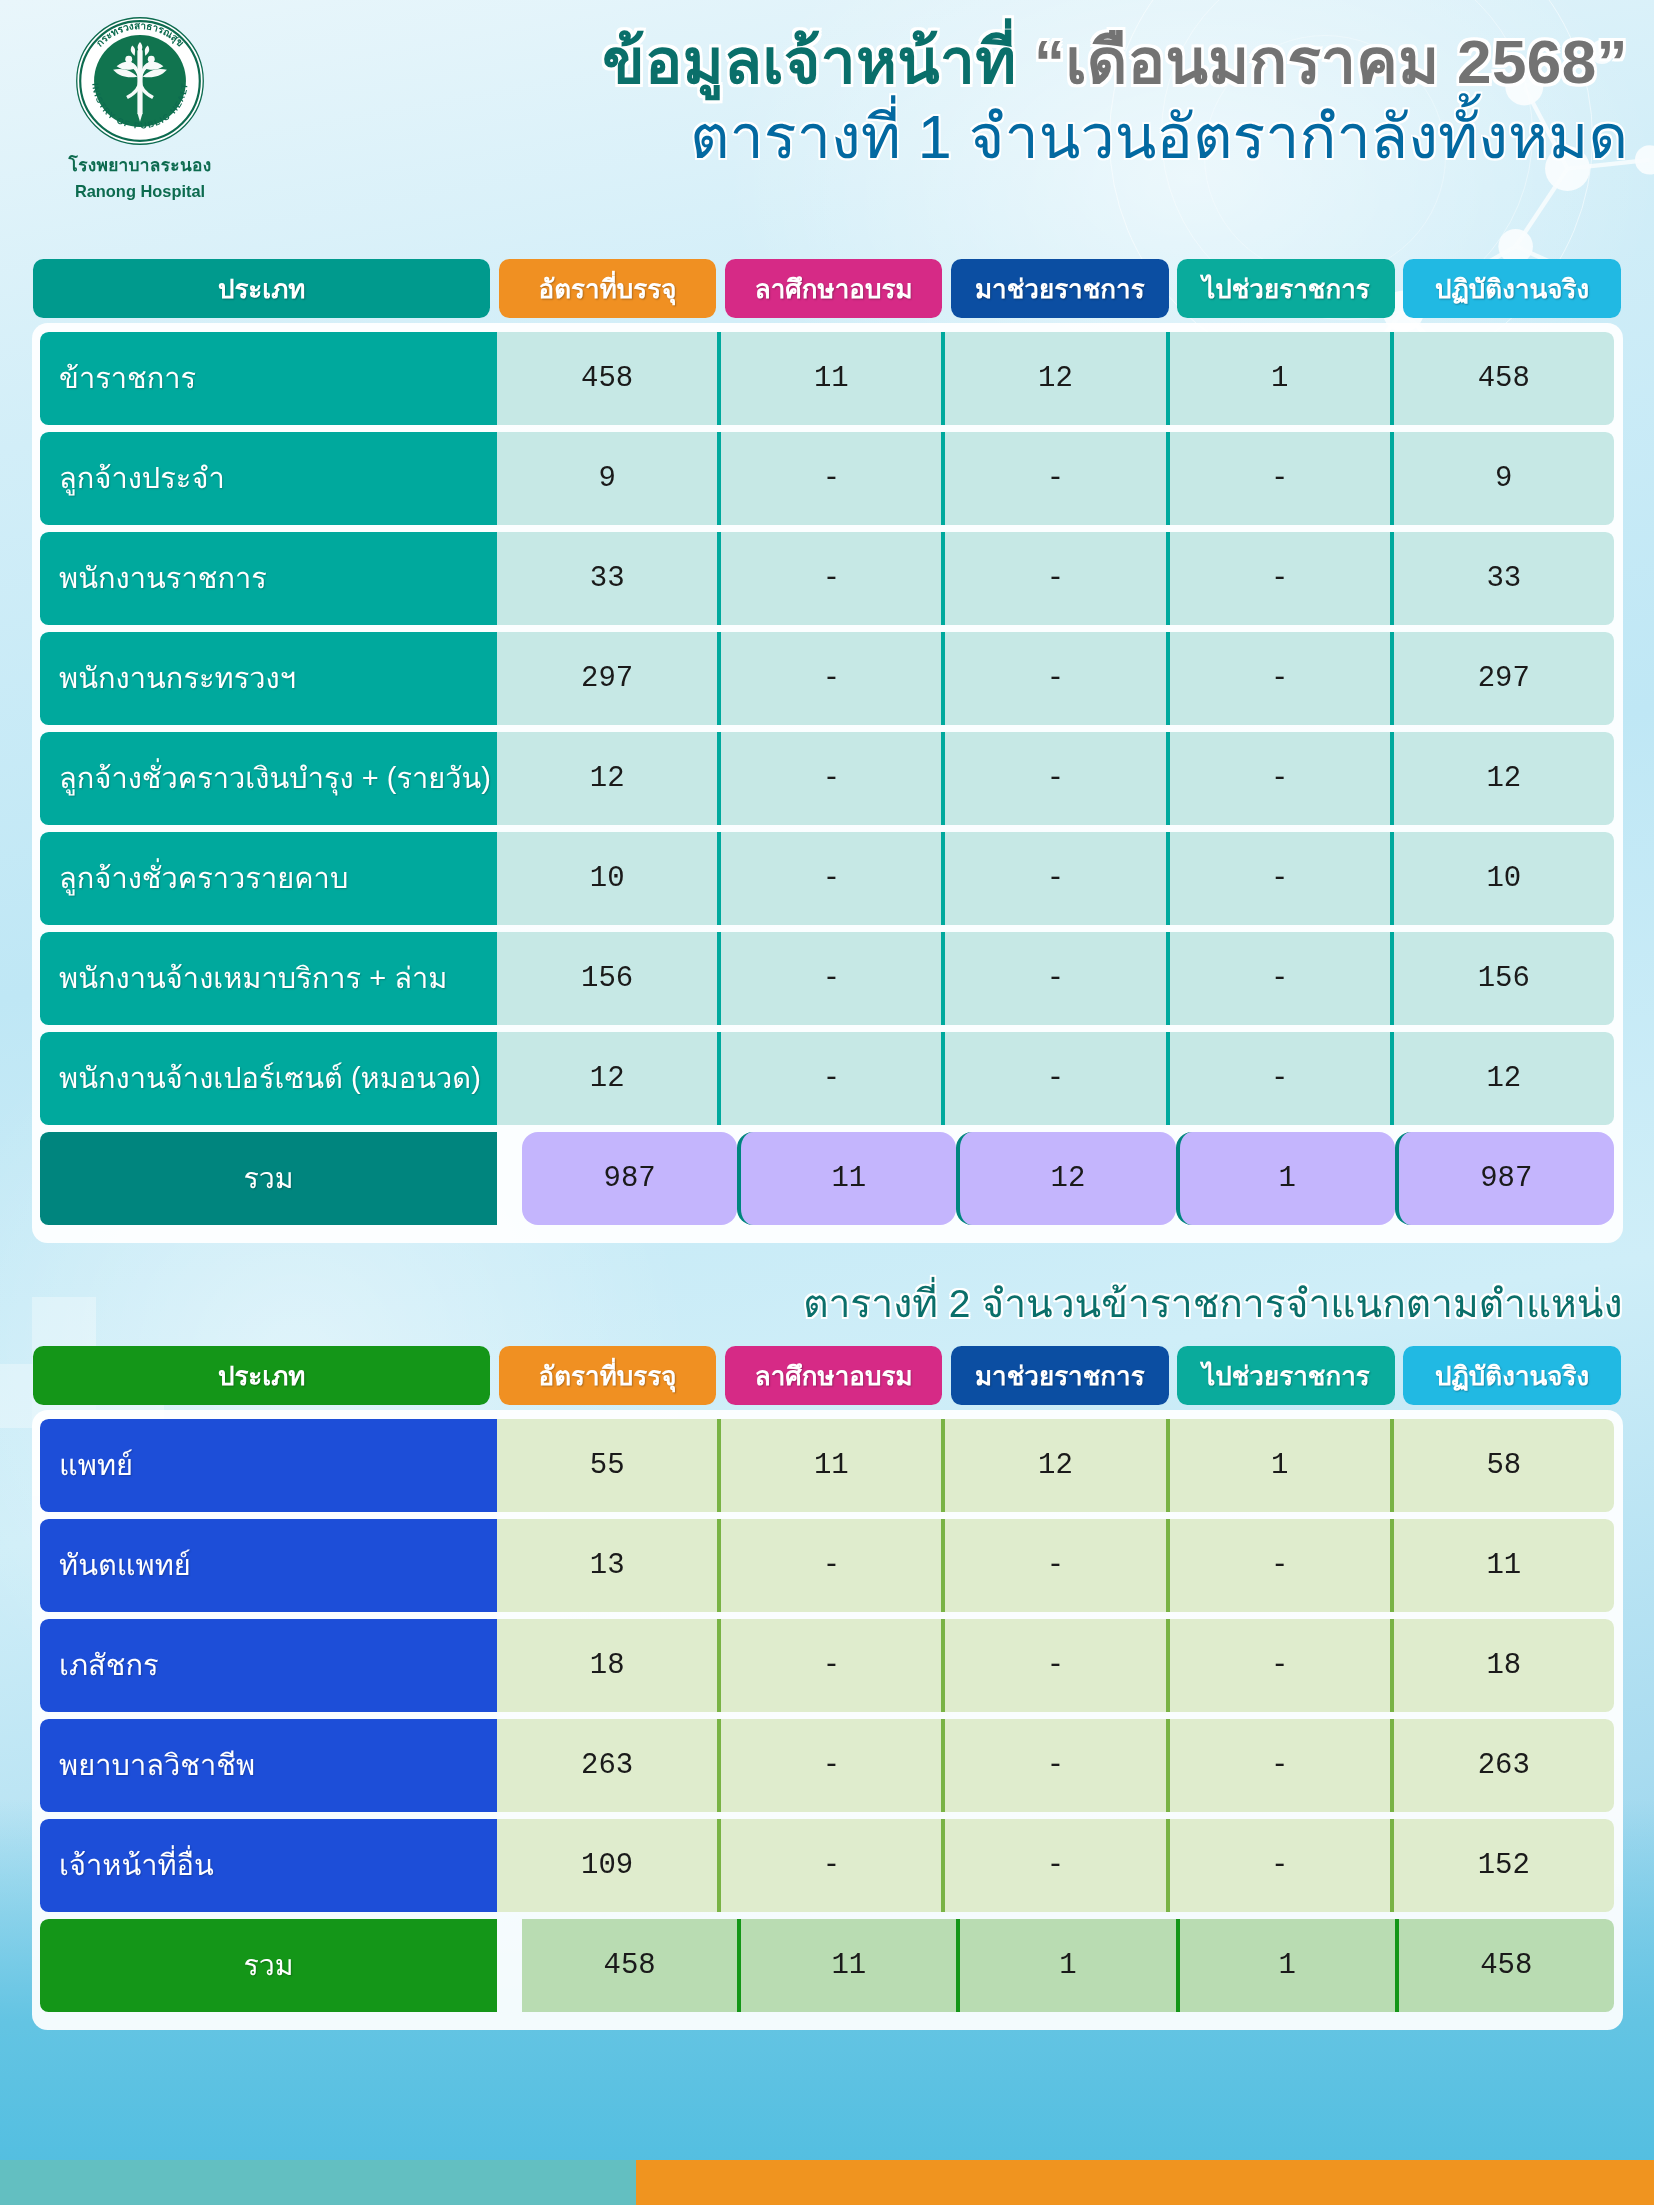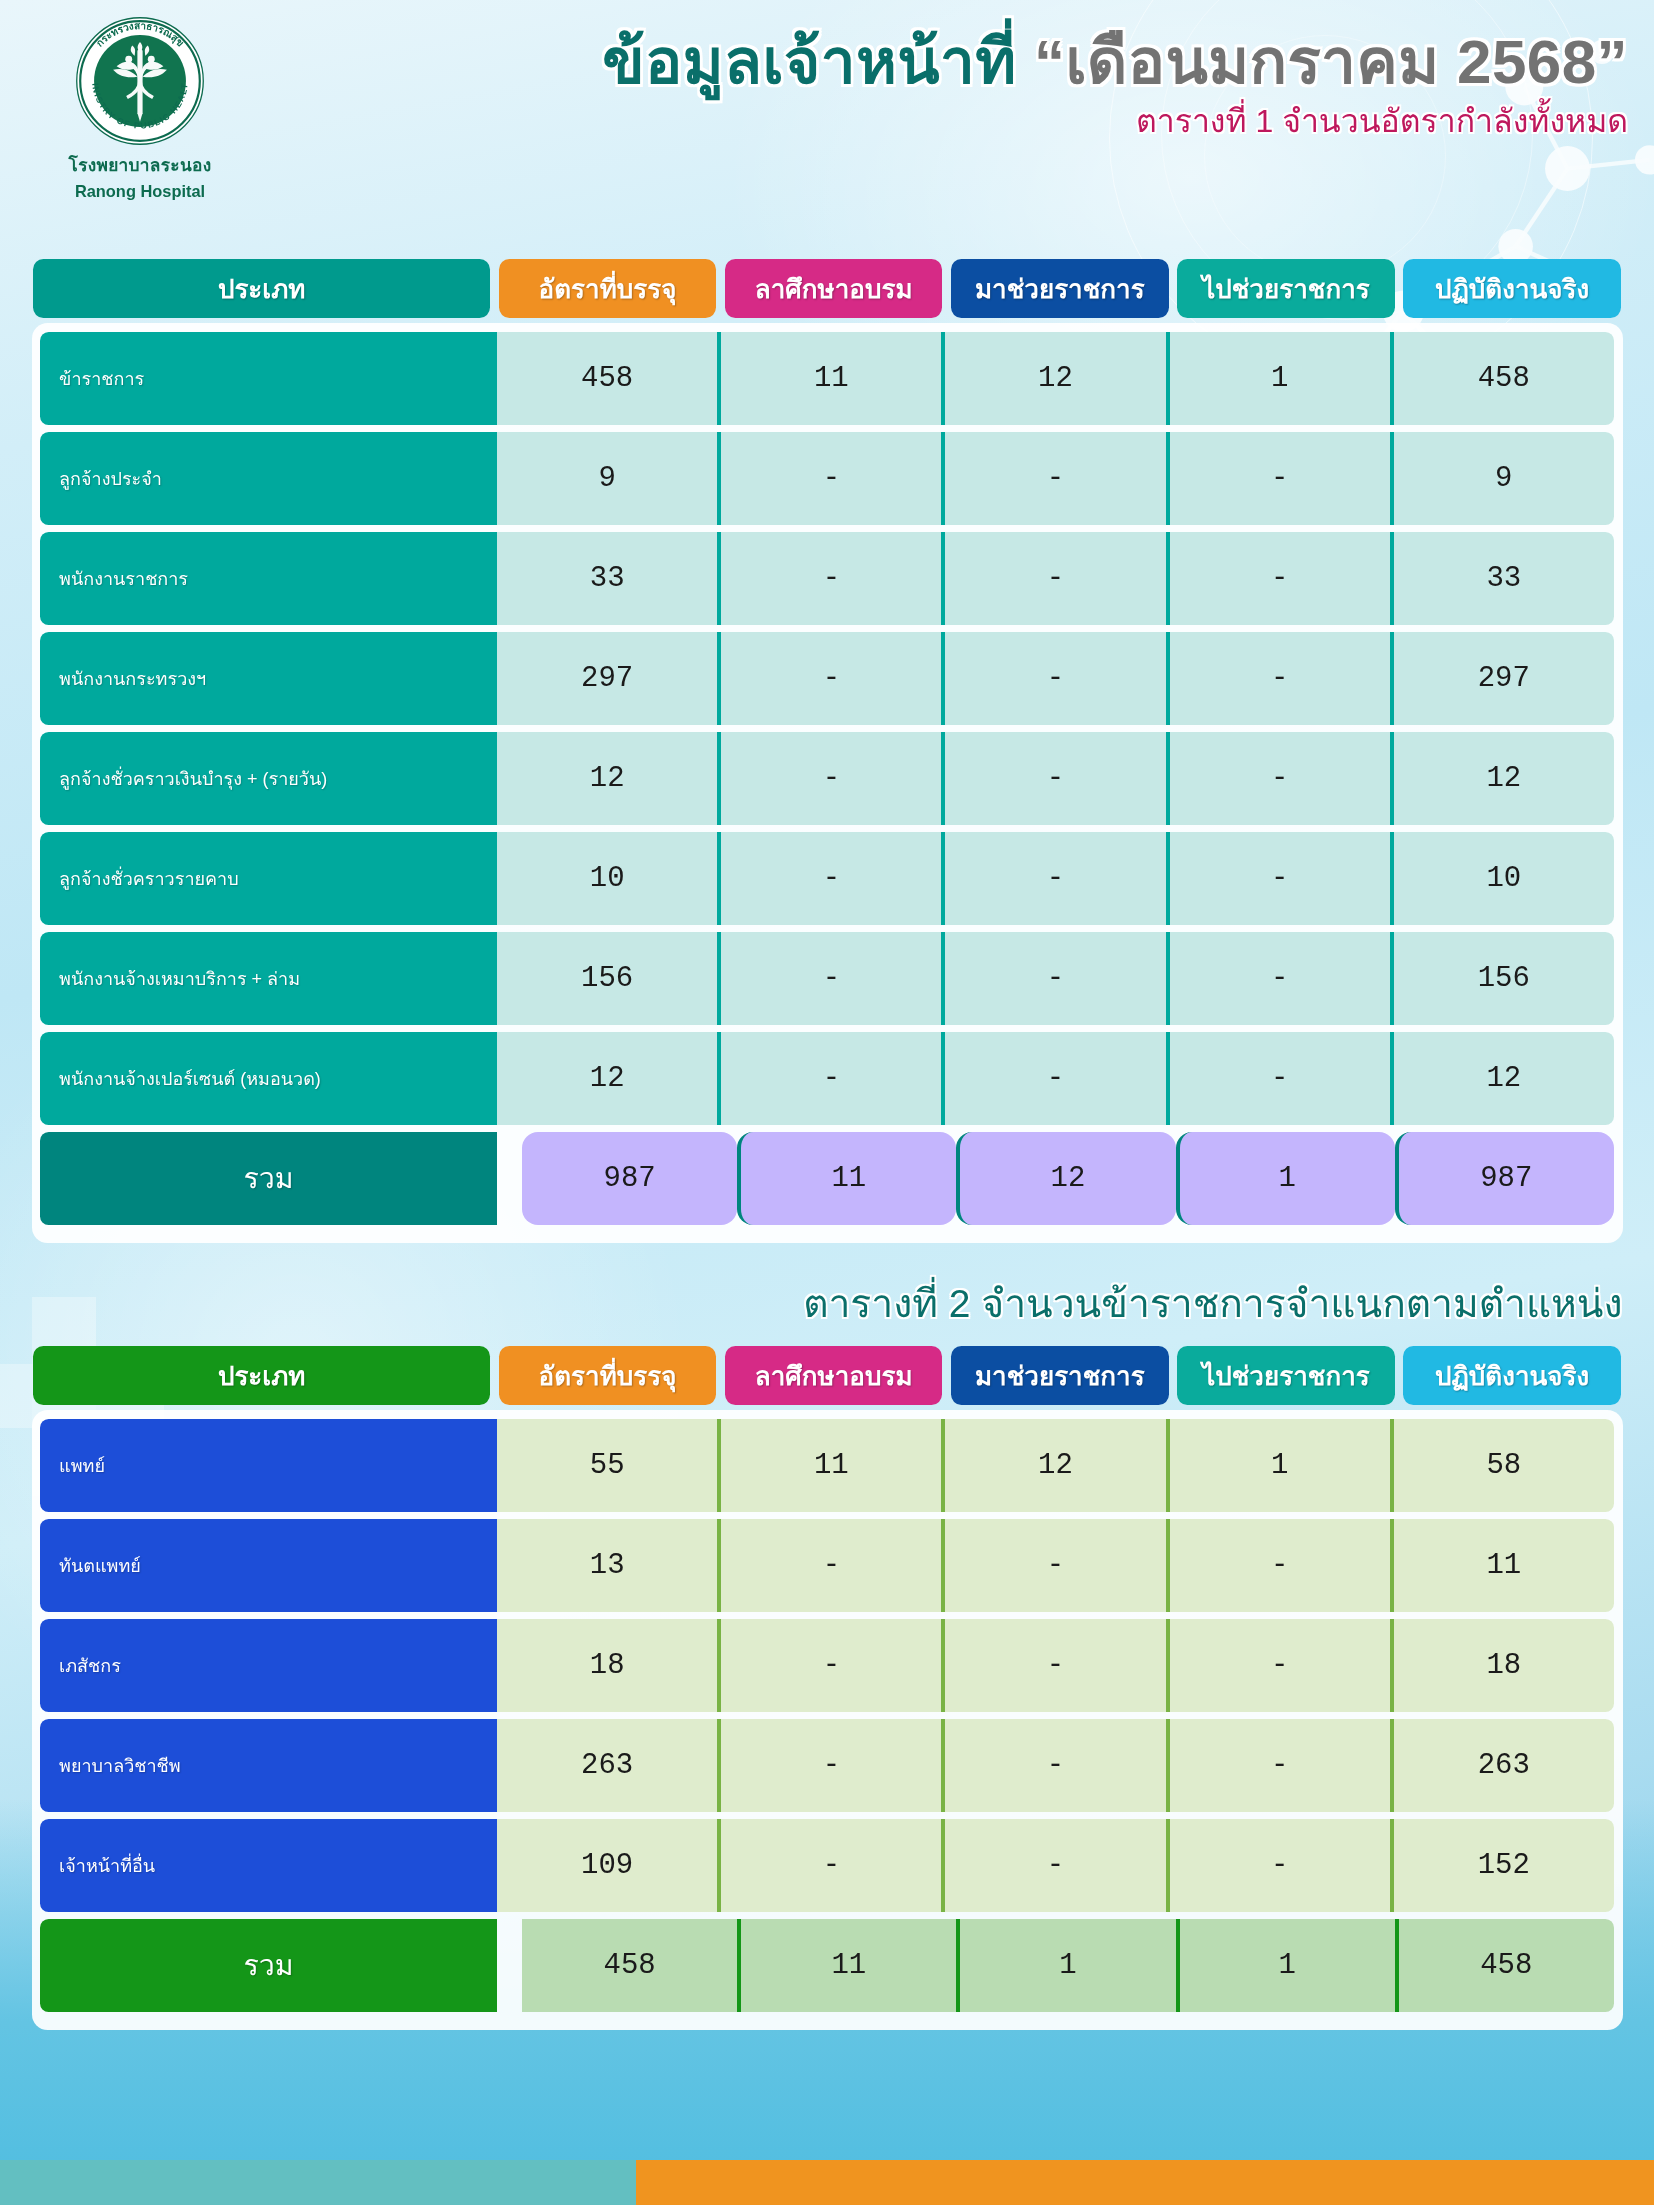--- a/index.html
+++ b/index.html
@@ -104,8 +104,8 @@
   .title-main .accent { color: #737373; }
   .title-sub {
     margin-top: 10.4px;
-    font-size: 32px;
-    color: #be185d;
+    font-size: 61px;
+    color: #0369a1;
     line-height: 1.1;
     text-shadow:
       -1.7px -1.7px 0 #fff, 1.7px -1.7px 0 #fff, -1.7px 1.7px 0 #fff, 1.7px 1.7px 0 #fff,

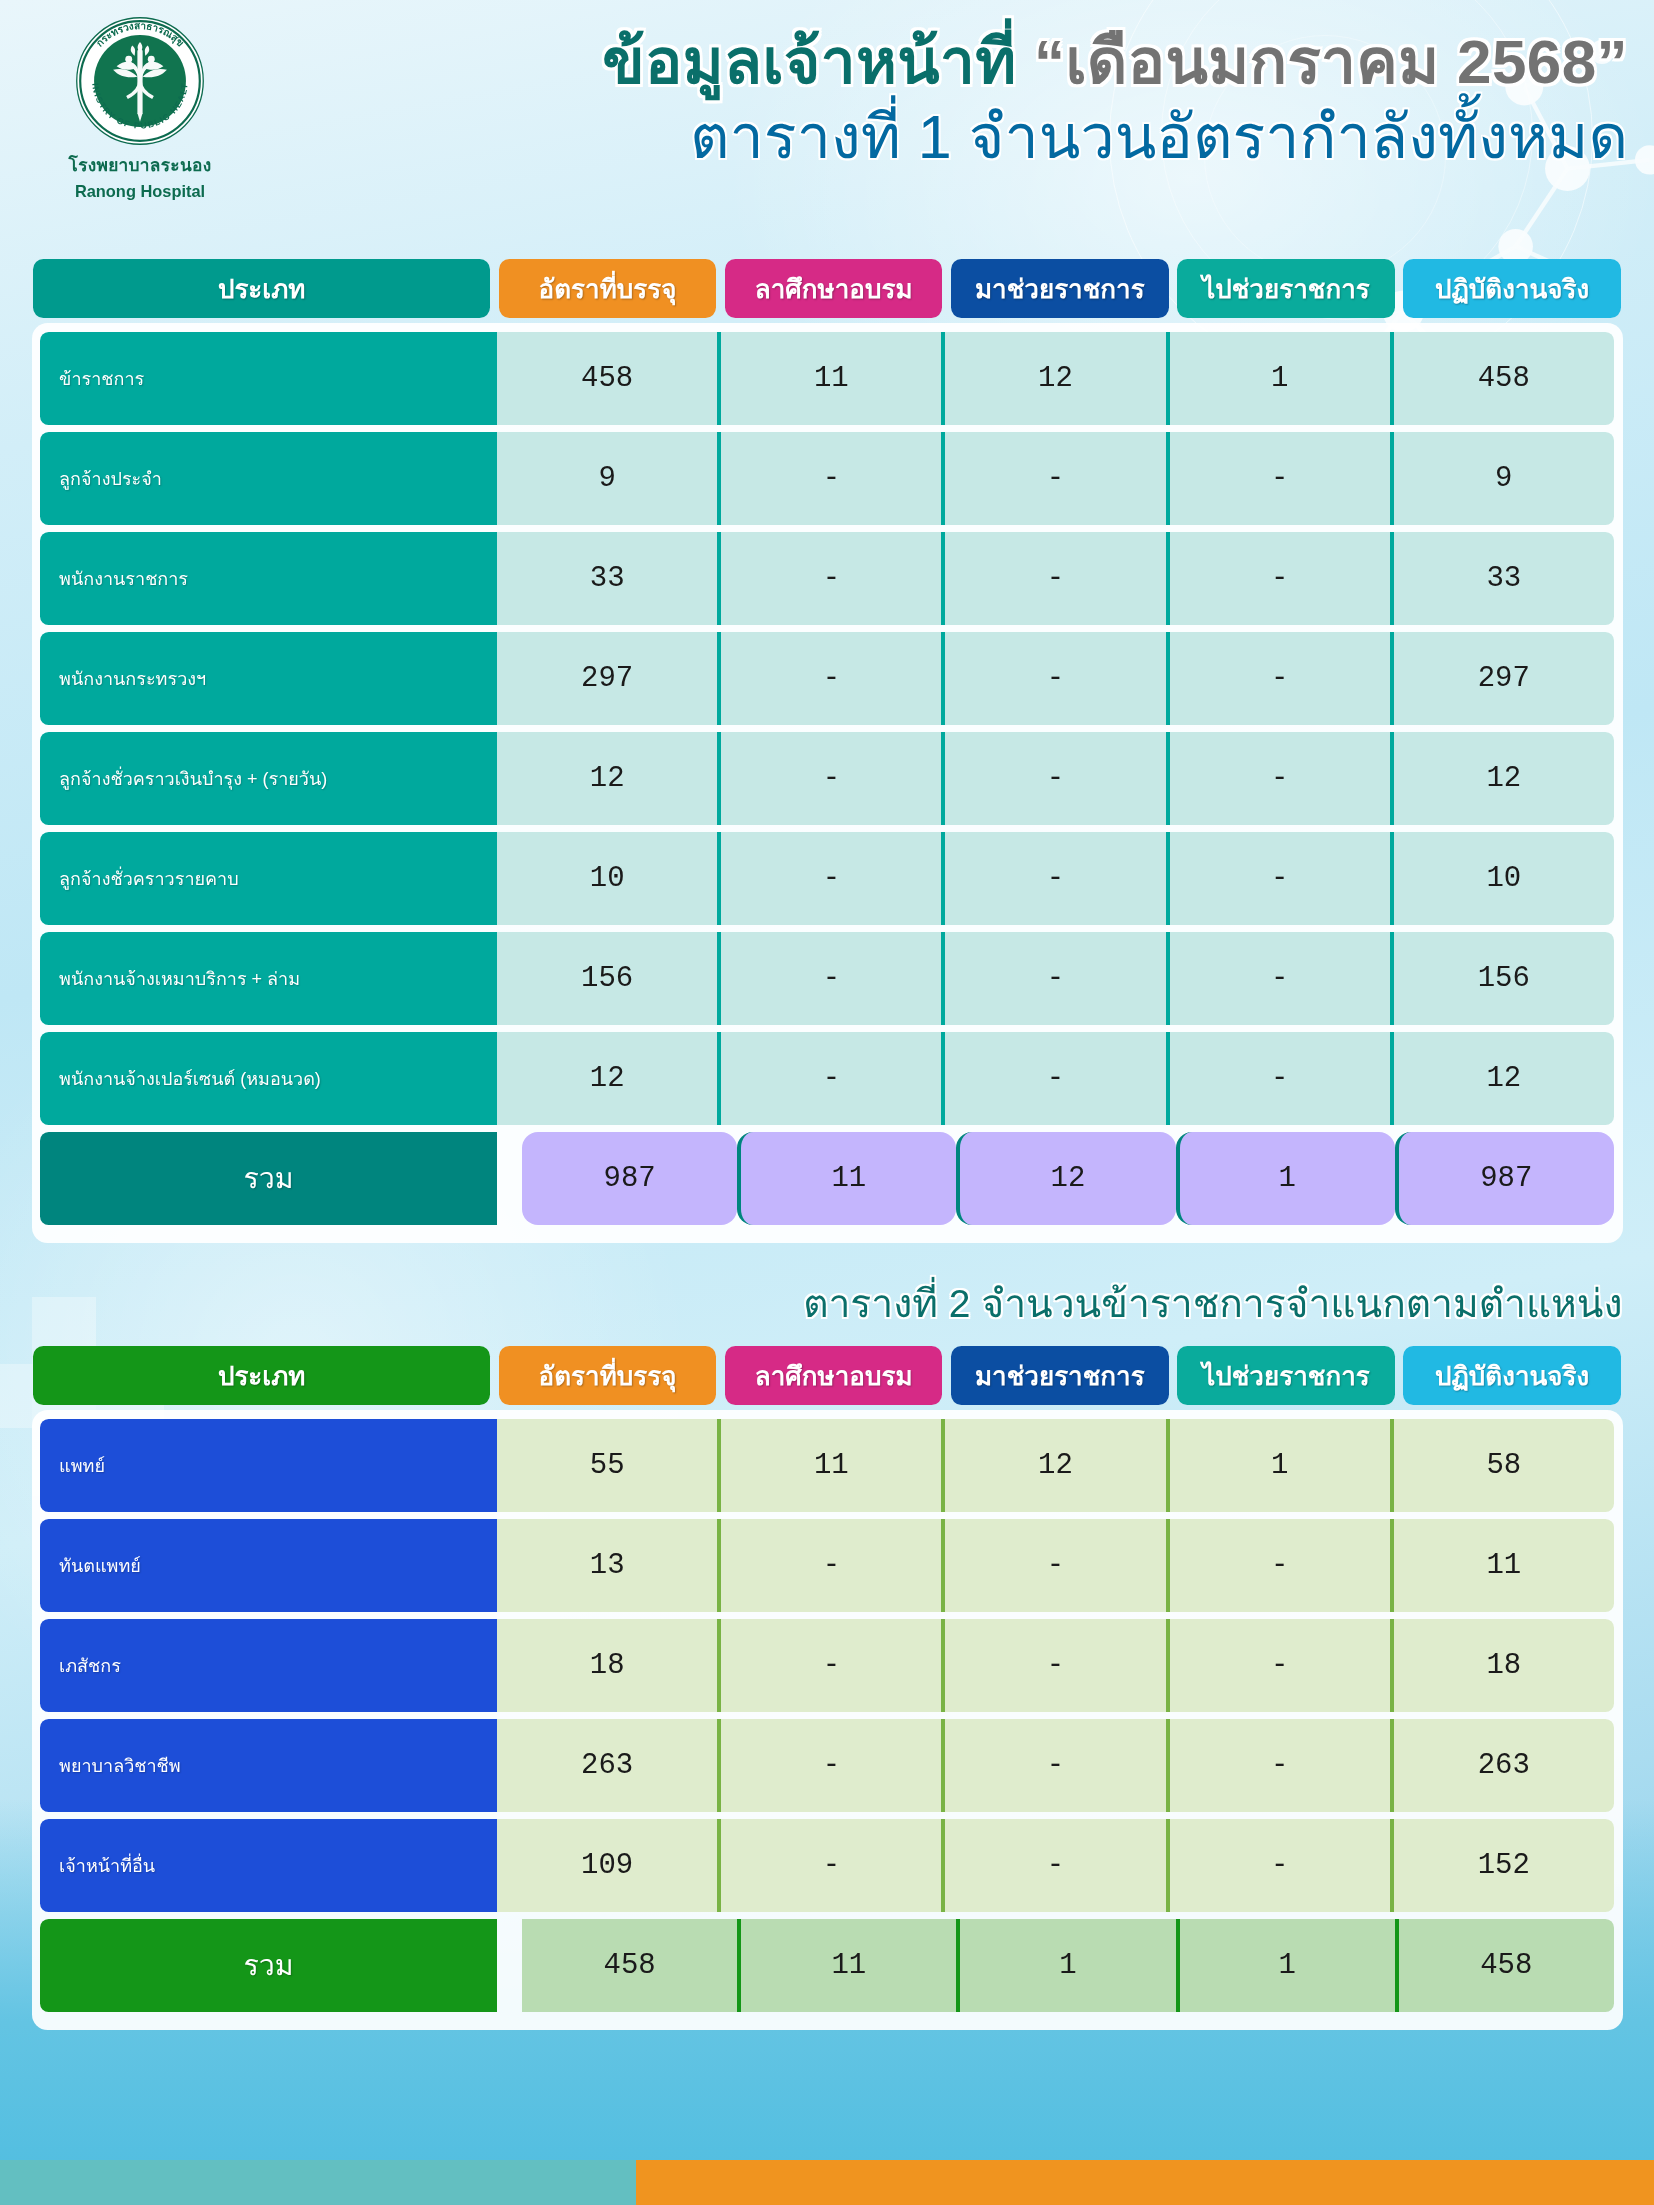--- a/index.html
+++ b/index.html
@@ -156,7 +156,7 @@
     align-items: center;
     padding-left: 19px;
     color: #fff;
-    font-size: 18px;
+    font-size: 29px;
     border-radius: 8.6px 0 0 8.6px;
     text-shadow: 0.9px 0.9px 1.7px rgba(0,0,0,0.22);
   }

